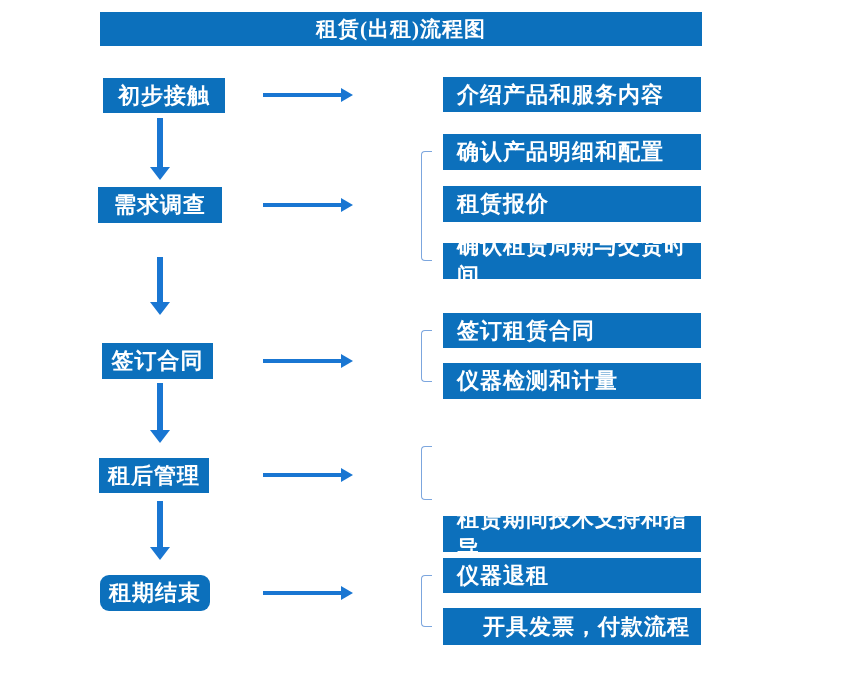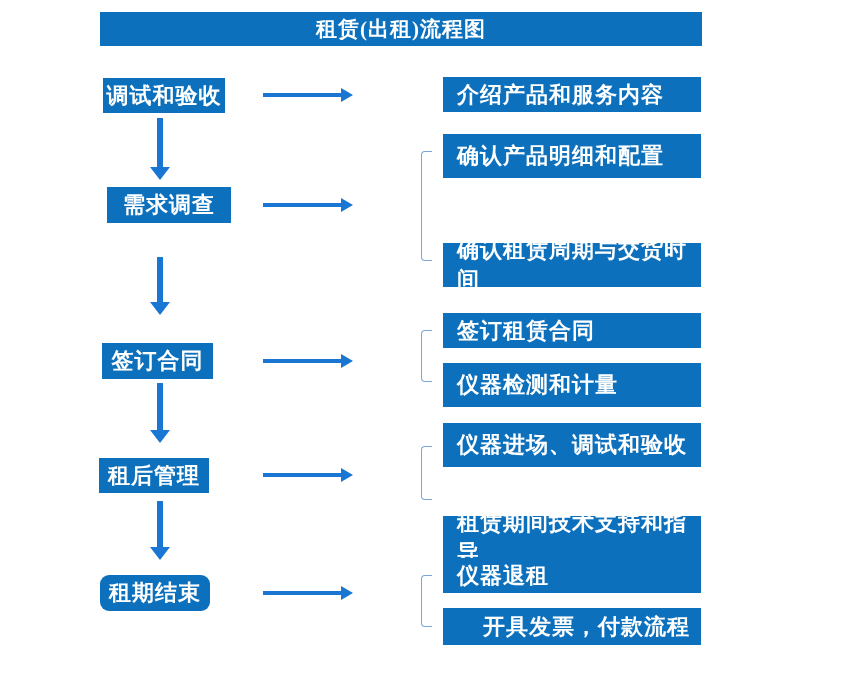--- a/index.html
+++ b/index.html
@@ -83,7 +83,7 @@
   </div>
 
   <div class="blue-box step-box" style="left:103px; top:78px;  width:122px; height:35px;">
-    <span>调试和验收</span>
+    <span>初步接触</span>
   </div>
   <div class="blue-box step-box" style="left:107px; top:187px; width:124px; height:36px;">
     <span>需求调查</span>

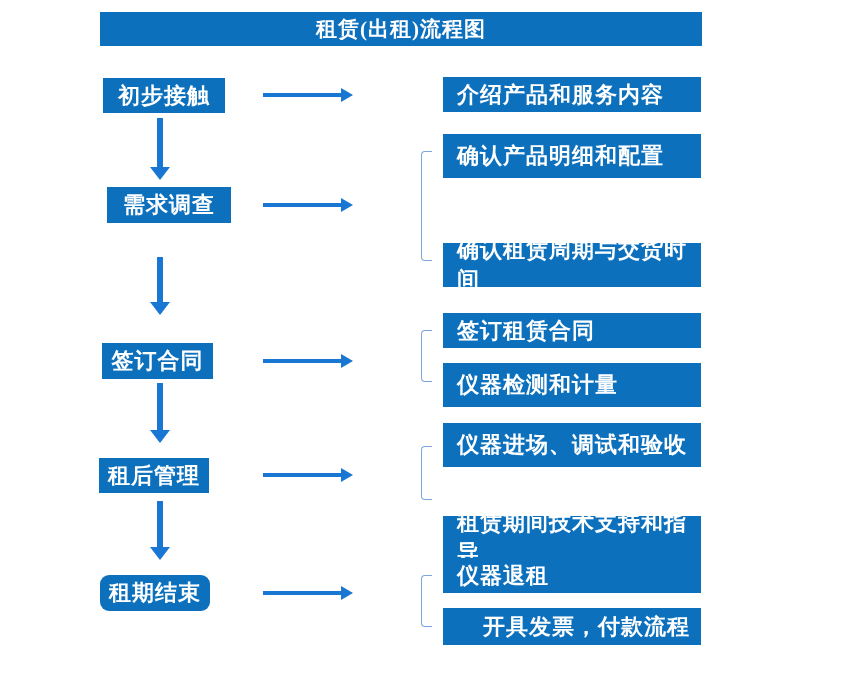--- a/index.html
+++ b/index.html
@@ -27,7 +27,7 @@
     font-size:21px;
   }
   .step-box { justify-content:center; }
-  .out-box  { left:443px; width:258px; height:44px; padding-left:14px; justify-content:flex-start; }
+  .out-box  { left:443px; width:258px; height:36px; padding-left:14px; justify-content:flex-start; }
 
   
   .harrow {

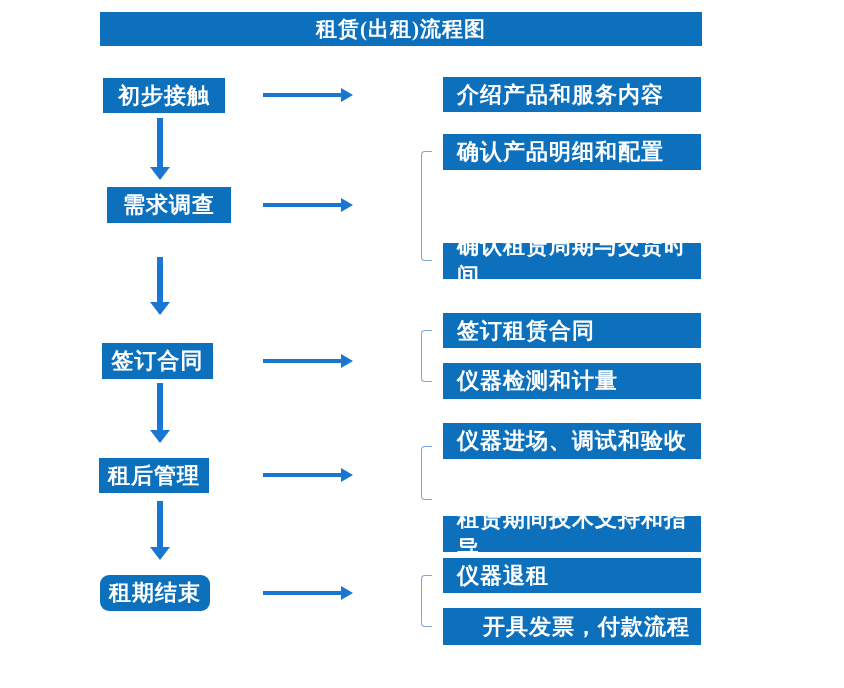--- a/index.html
+++ b/index.html
@@ -85,7 +85,7 @@
   <div class="blue-box step-box" style="left:103px; top:78px;  width:122px; height:35px;">
     <span>初步接触</span>
   </div>
-  <div class="blue-box step-box" style="left:107px; top:187px; width:124px; height:36px;">
+  <div class="blue-box step-box" style="left:98px; top:187px; width:124px; height:36px;">
     <span>需求调查</span>
   </div>
   <div class="blue-box step-box" style="left:102px; top:343px; width:111px; height:36px;align-items:center;">

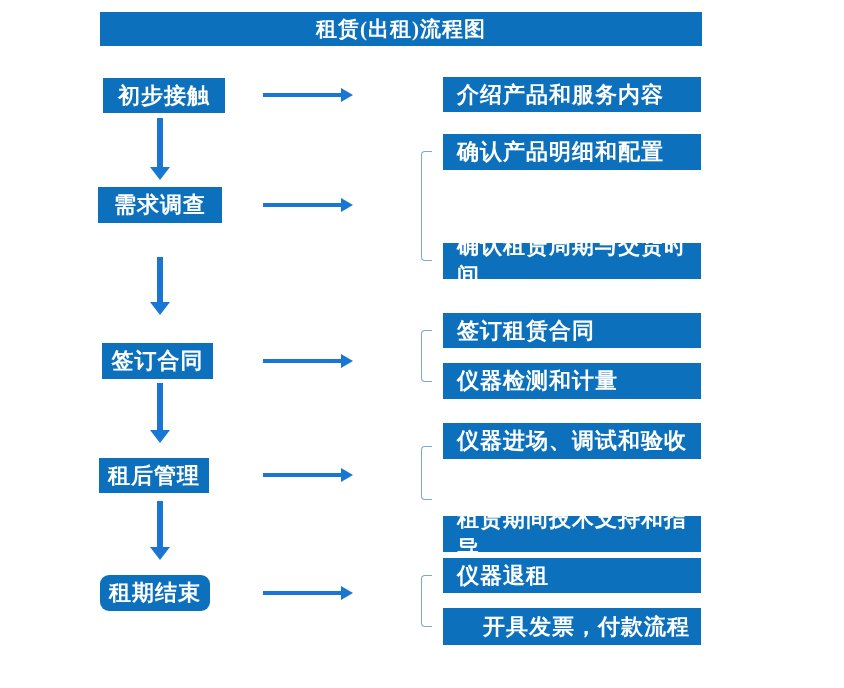--- a/index.html
+++ b/index.html
@@ -121,6 +121,9 @@
   <div class="blue-box out-box" style="top:134px;">
     <span>确认产品明细和配置</span>
   </div>
+  <div class="blue-box out-box" style="top:186px;">
+    <span>租赁报价</span>
+  </div>
   <div class="blue-box out-box" style="top:243px;justify-content:center;">
     <span>确认租赁周期与交货时间</span>
   </div>

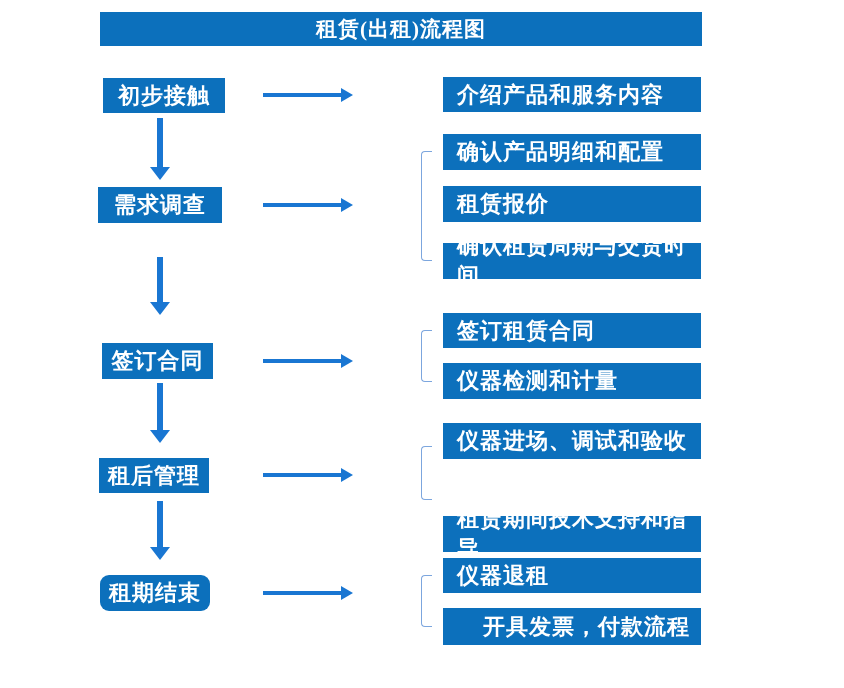--- a/index.html
+++ b/index.html
@@ -135,9 +135,6 @@
     <span>仪器检测和计量</span>
   </div>
 
-  <div class="blue-box out-box" style="top:423px;">
-    <span>仪器进场、调试和验收</span>
-  </div>
   <div class="blue-box out-box" style="top:516px;">
     <span>租赁期间技术支持和指导</span>
   </div>

